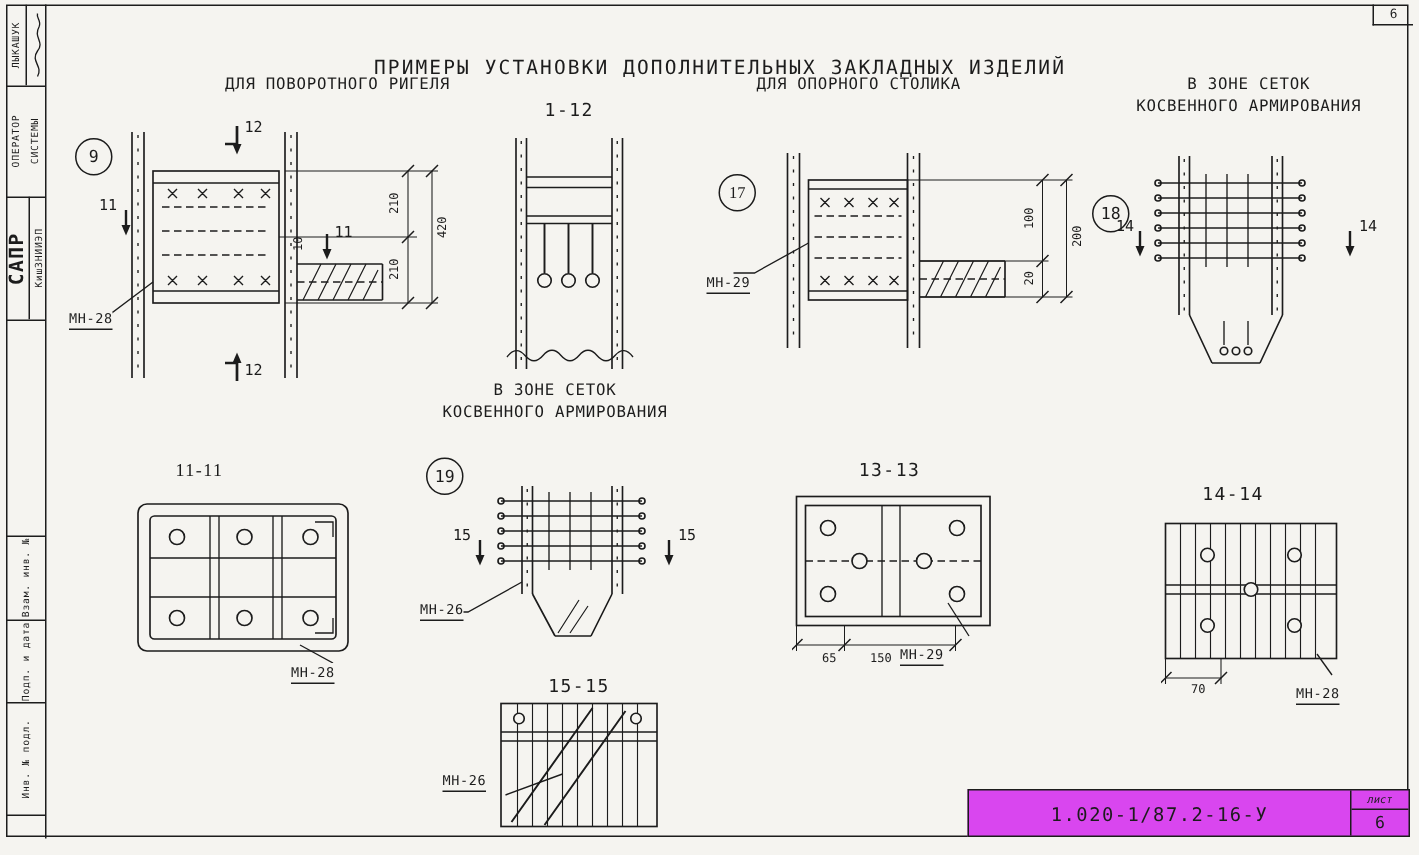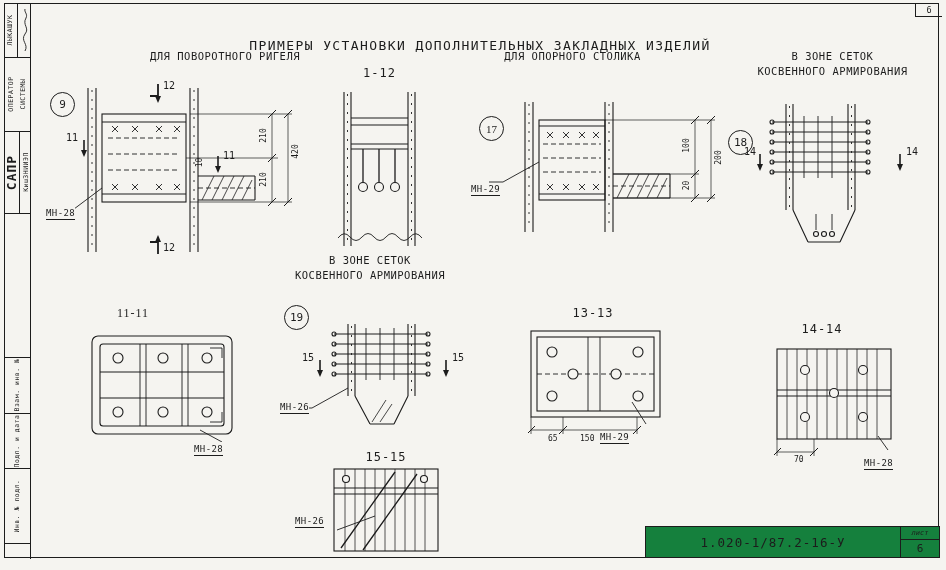--- a/index.html
+++ b/index.html
@@ -24,7 +24,7 @@
   .hdim{position:absolute;font-size:8px;padding-left:14px;}
   .detail{position:absolute;}
   .art{position:absolute;left:0;top:0;}
-  .tblock{position:absolute;left:645px;top:526px;width:293px;height:30px;border:1.5px solid #1c1c1c;display:flex;background:#15803d;}
+  .tblock{position:absolute;left:645px;top:526px;width:293px;height:30px;border:1.5px solid #1c1c1c;display:flex;background:#d946ef;}
   .tblock .doc{width:254px;border-right:1.4px solid #1c1c1c;display:flex;align-items:center;justify-content:center;font-size:12.5px;letter-spacing:1px;}
   .tblock .sheetcell{flex:1;display:flex;flex-direction:column;}
   .tblock .sheetcell .lbl{height:12px;border-bottom:1px solid #1c1c1c;font-size:7px;font-style:italic;display:flex;align-items:center;justify-content:center;}

